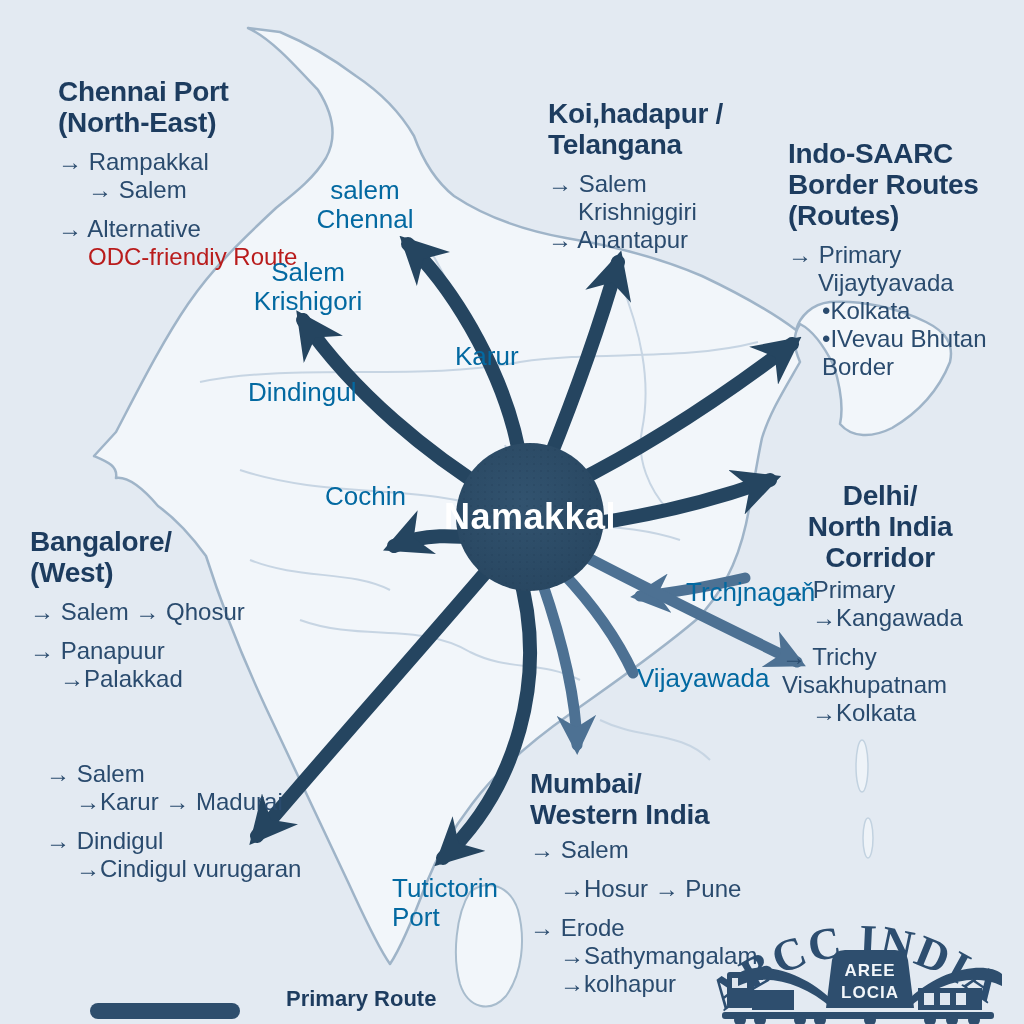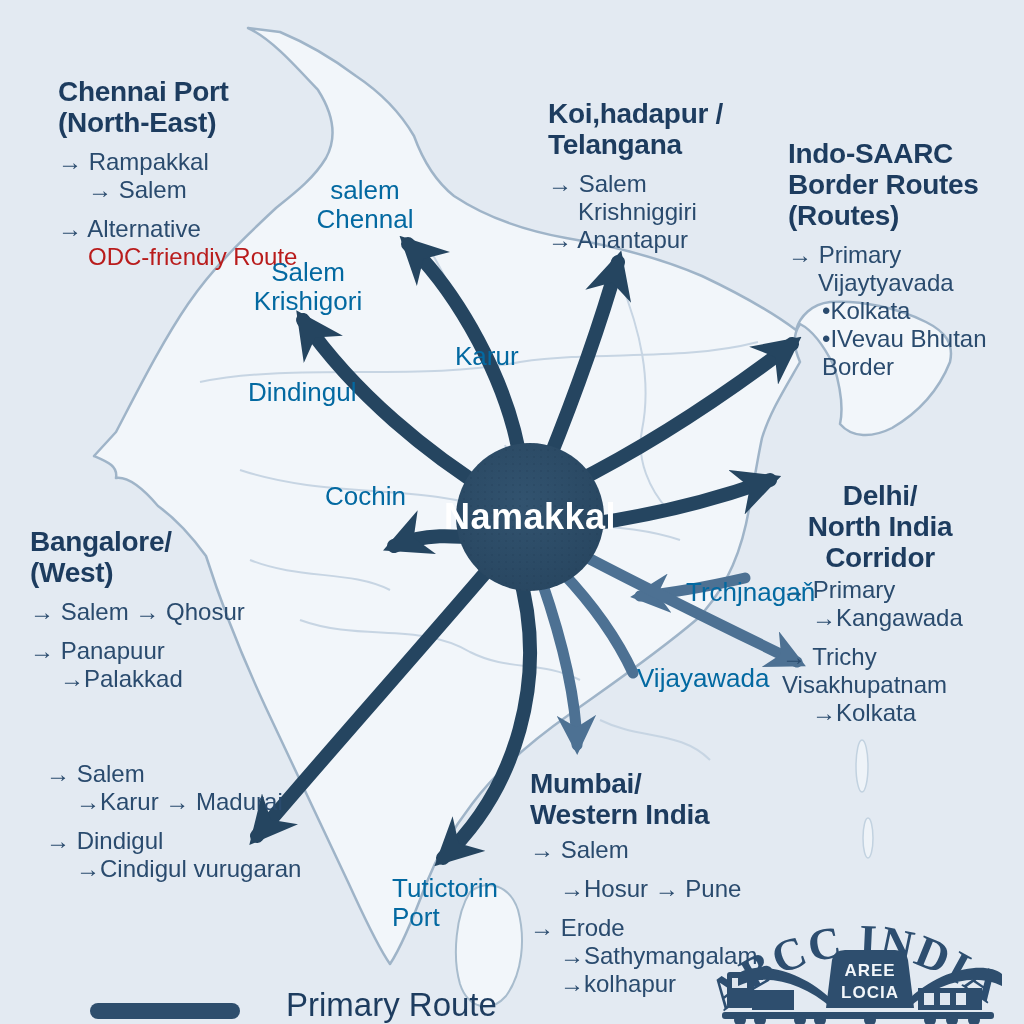--- a/index.html
+++ b/index.html
@@ -21,7 +21,7 @@
   .center{text-align:center;}
   .legend{position:absolute;left:0;top:986px;}
   .legend-swatch{position:absolute;left:90px;top:17px;width:150px;height:16px;border-radius:9px;background:#2e4e6d;}
-  .legend-label{position:absolute;left:286px;top:0;font-size:33px;font-weight:400;color:#1d3c5f;white-space:nowrap;}
+  .legend-label{position:absolute;left:286px;top:0;font-size:22px;font-weight:700;color:#1d3c5f;white-space:nowrap;}
 </style>
 </head>
 <body>

